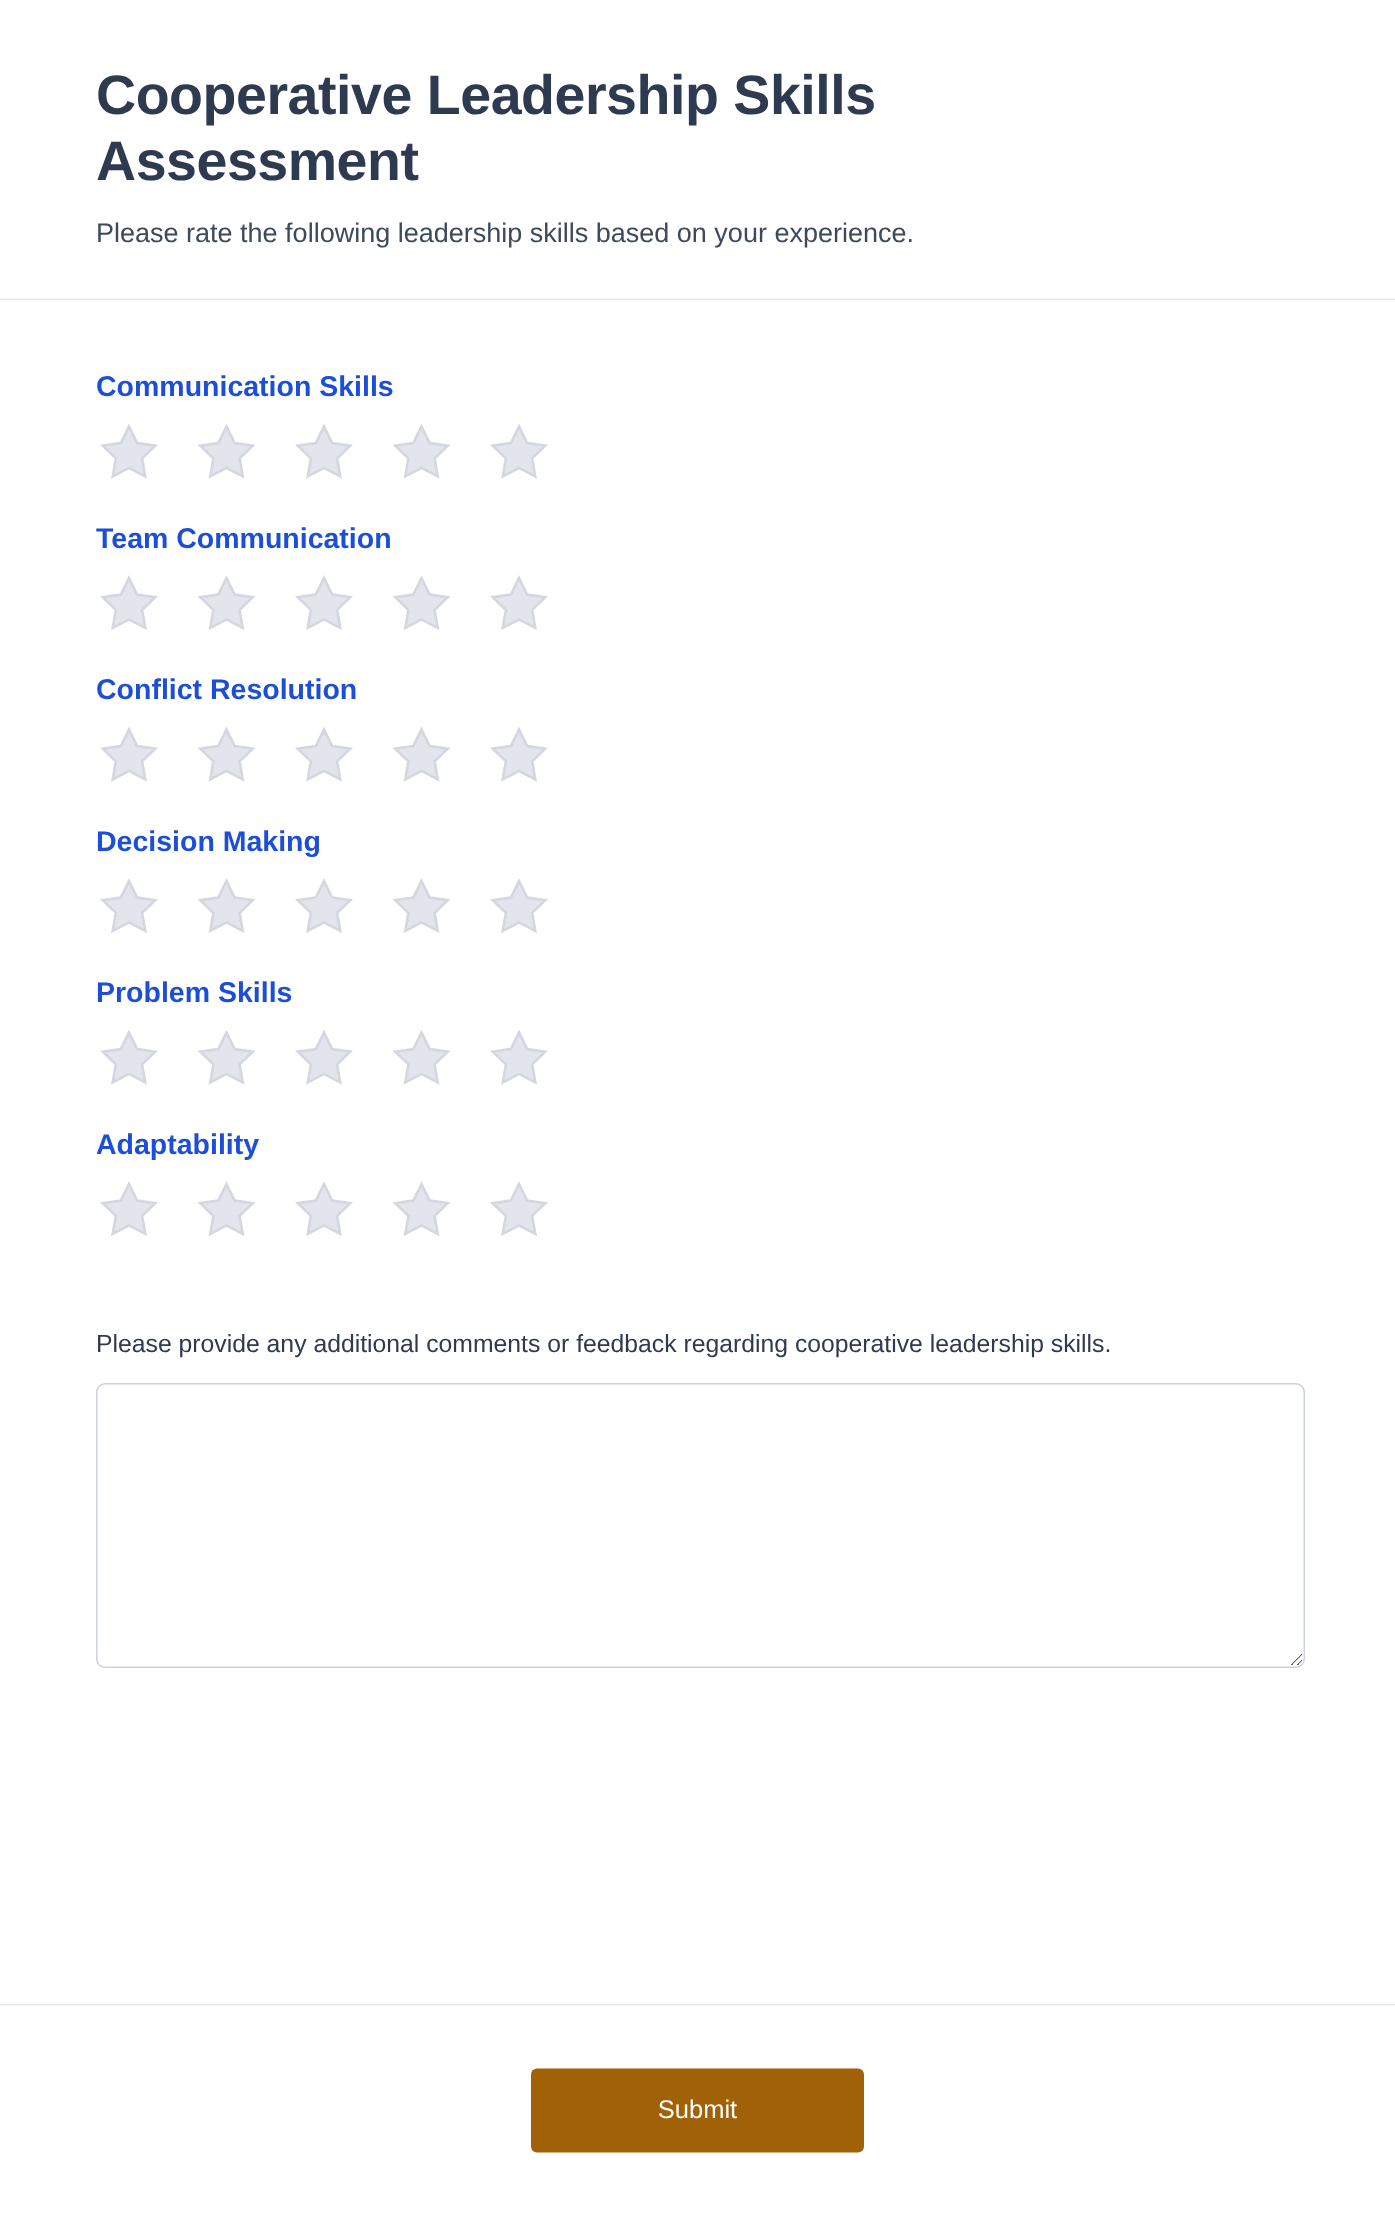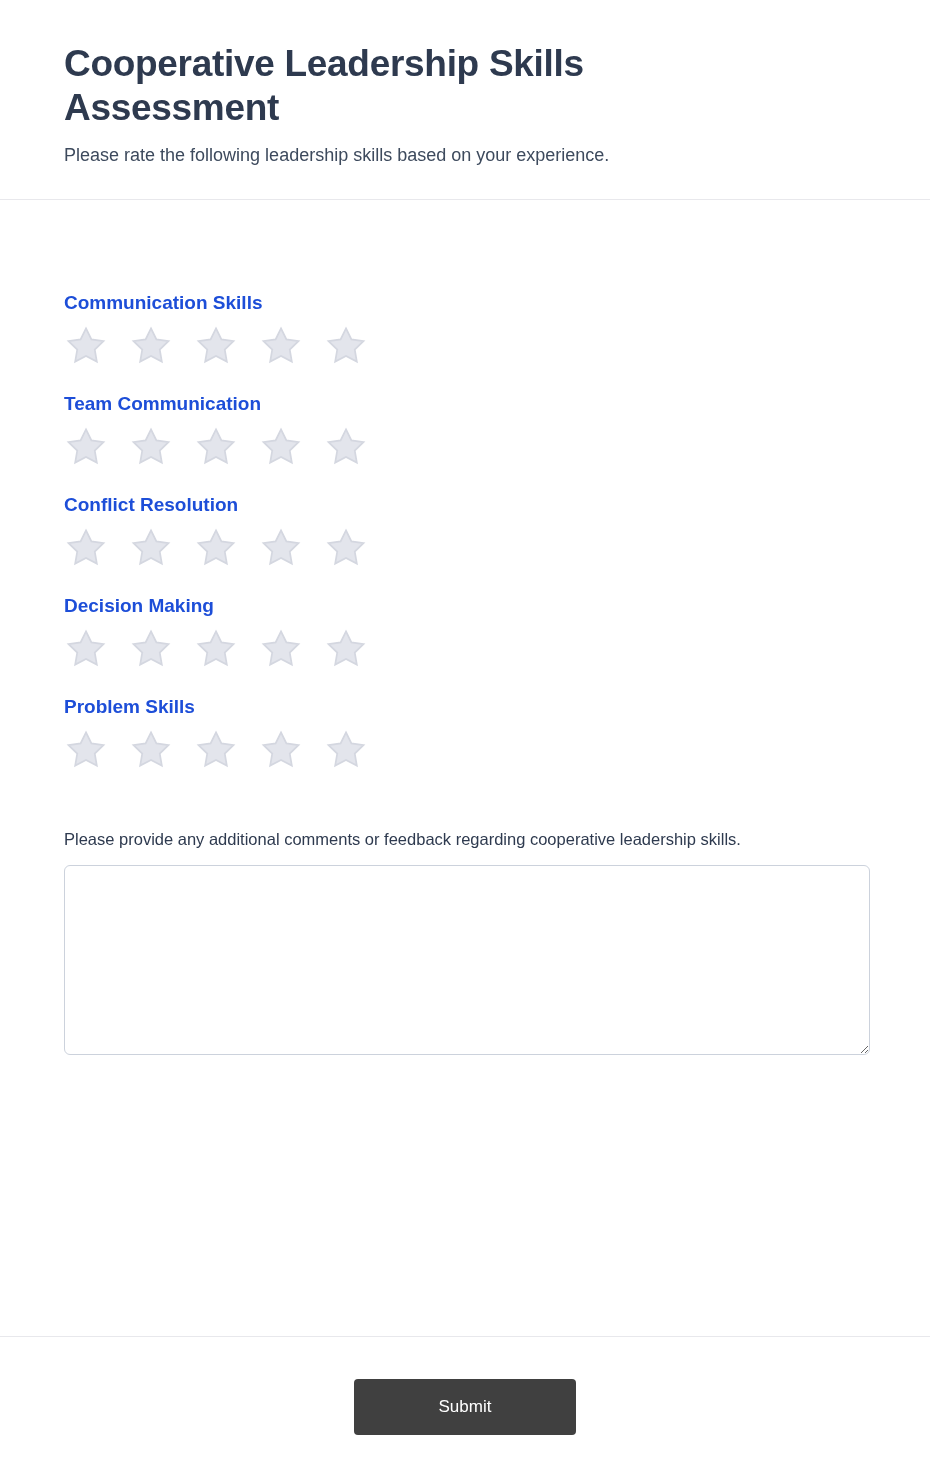--- a/index.html
+++ b/index.html
@@ -16,7 +16,6 @@
     position: relative;
     display: flex;
     flex-direction: column;
-    gap: 44px;
   }
   .header {
     padding: 42px 64px 30px 64px;

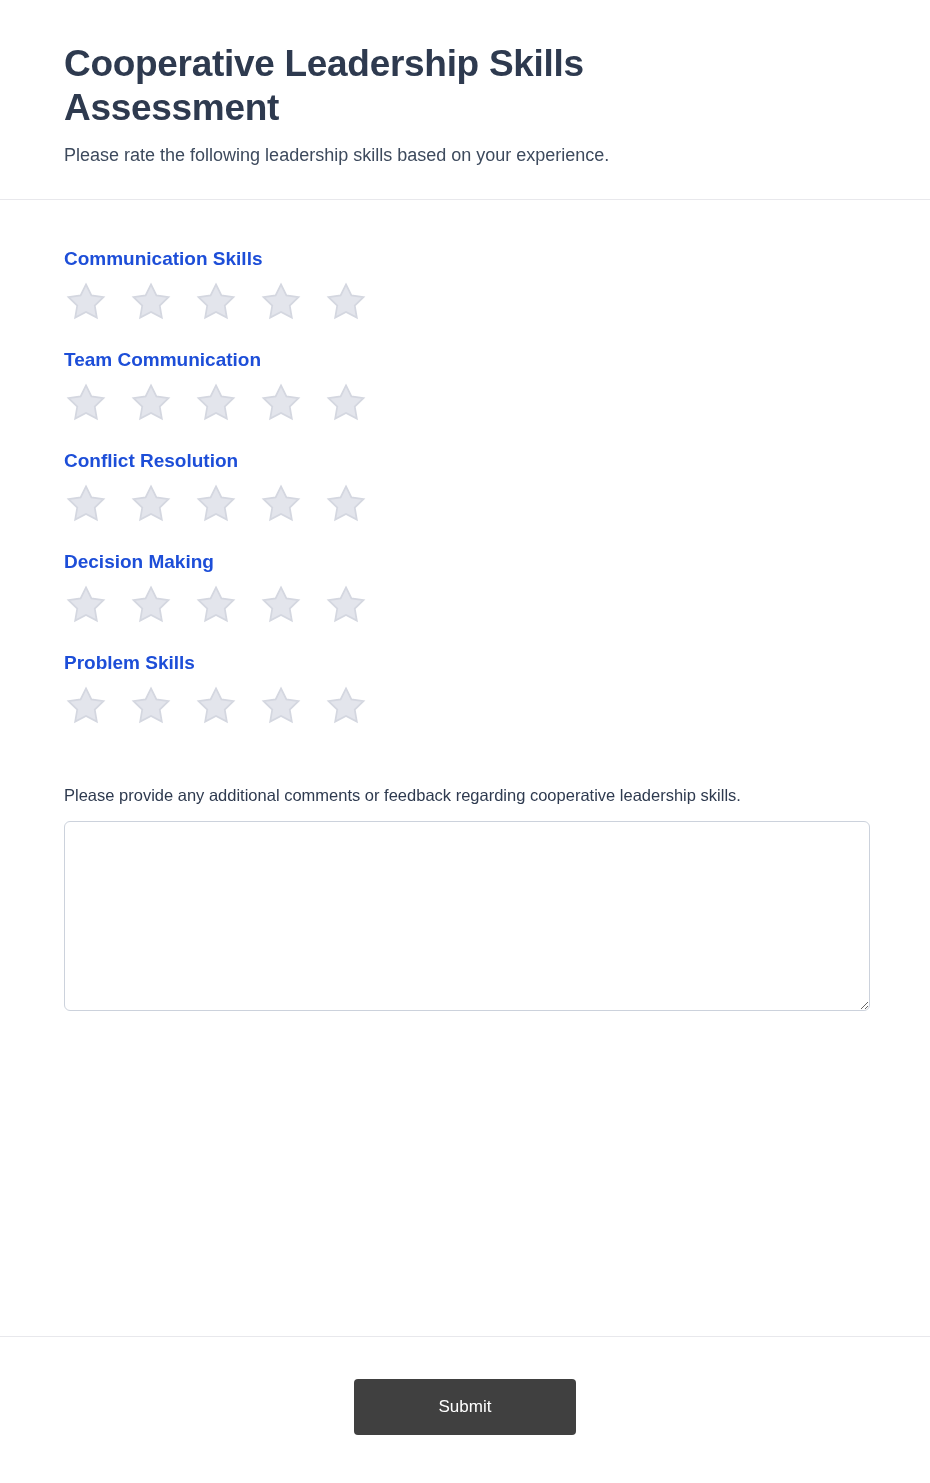--- a/index.html
+++ b/index.html
@@ -218,6 +218,26 @@
       </div>
     </div>
 
+    <div class="rating-group">
+      <div class="rating-label">Adaptability</div>
+      <div class="stars">
+        <svg class="star" viewBox="0 0 24 24">
+            <path d="M12 2.5l3.09 6.26 6.91 1-5 4.87 1.18 6.87L12 18.25 5.82 21.5 7 14.63l-5-4.87 6.91-1z" fill="#e3e5ec" stroke="#d4d7e0" stroke-width="1"></path>
+          </svg>
+        <svg class="star" viewBox="0 0 24 24">
+            <path d="M12 2.5l3.09 6.26 6.91 1-5 4.87 1.18 6.87L12 18.25 5.82 21.5 7 14.63l-5-4.87 6.91-1z" fill="#e3e5ec" stroke="#d4d7e0" stroke-width="1"></path>
+          </svg>
+        <svg class="star" viewBox="0 0 24 24">
+            <path d="M12 2.5l3.09 6.26 6.91 1-5 4.87 1.18 6.87L12 18.25 5.82 21.5 7 14.63l-5-4.87 6.91-1z" fill="#e3e5ec" stroke="#d4d7e0" stroke-width="1"></path>
+          </svg>
+        <svg class="star" viewBox="0 0 24 24">
+            <path d="M12 2.5l3.09 6.26 6.91 1-5 4.87 1.18 6.87L12 18.25 5.82 21.5 7 14.63l-5-4.87 6.91-1z" fill="#e3e5ec" stroke="#d4d7e0" stroke-width="1"></path>
+          </svg>
+        <svg class="star" viewBox="0 0 24 24">
+            <path d="M12 2.5l3.09 6.26 6.91 1-5 4.87 1.18 6.87L12 18.25 5.82 21.5 7 14.63l-5-4.87 6.91-1z" fill="#e3e5ec" stroke="#d4d7e0" stroke-width="1"></path>
+          </svg>
+      </div>
+    </div>
 
     <div class="comments-label">Please provide any additional comments or feedback regarding cooperative leadership skills.</div>
     <textarea class="comments-box" placeholder="" style=""></textarea>

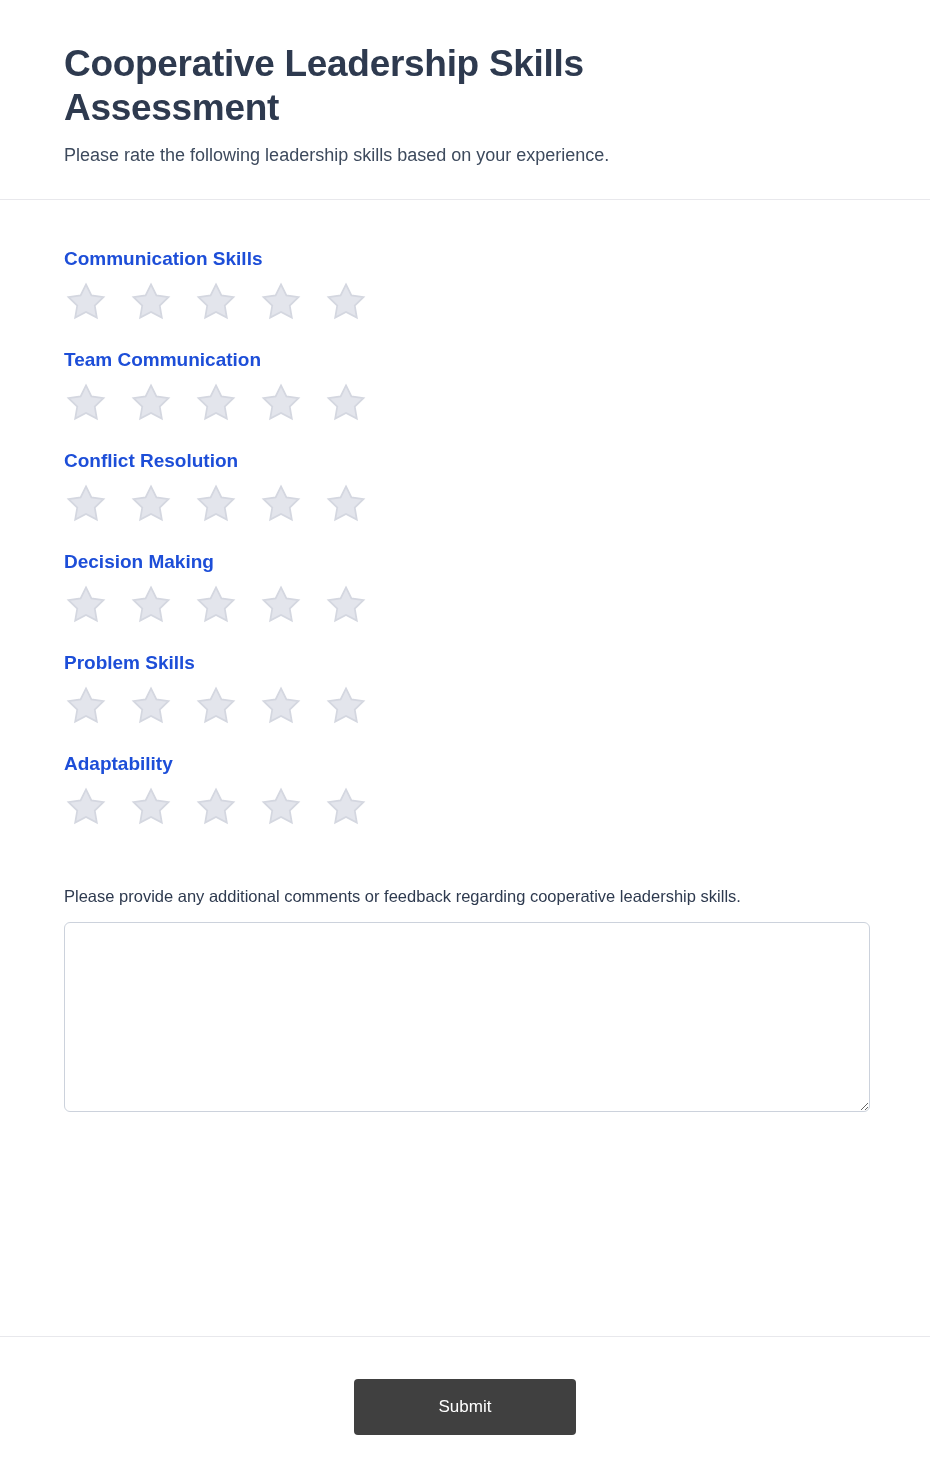--- a/index.html
+++ b/index.html
@@ -90,7 +90,7 @@
     justify-content: center;
   }
   .submit-button {
-    background: #404040;
+    background: #a16207;
     color: #ffffff;
     border: none;
     border-radius: 4px;

